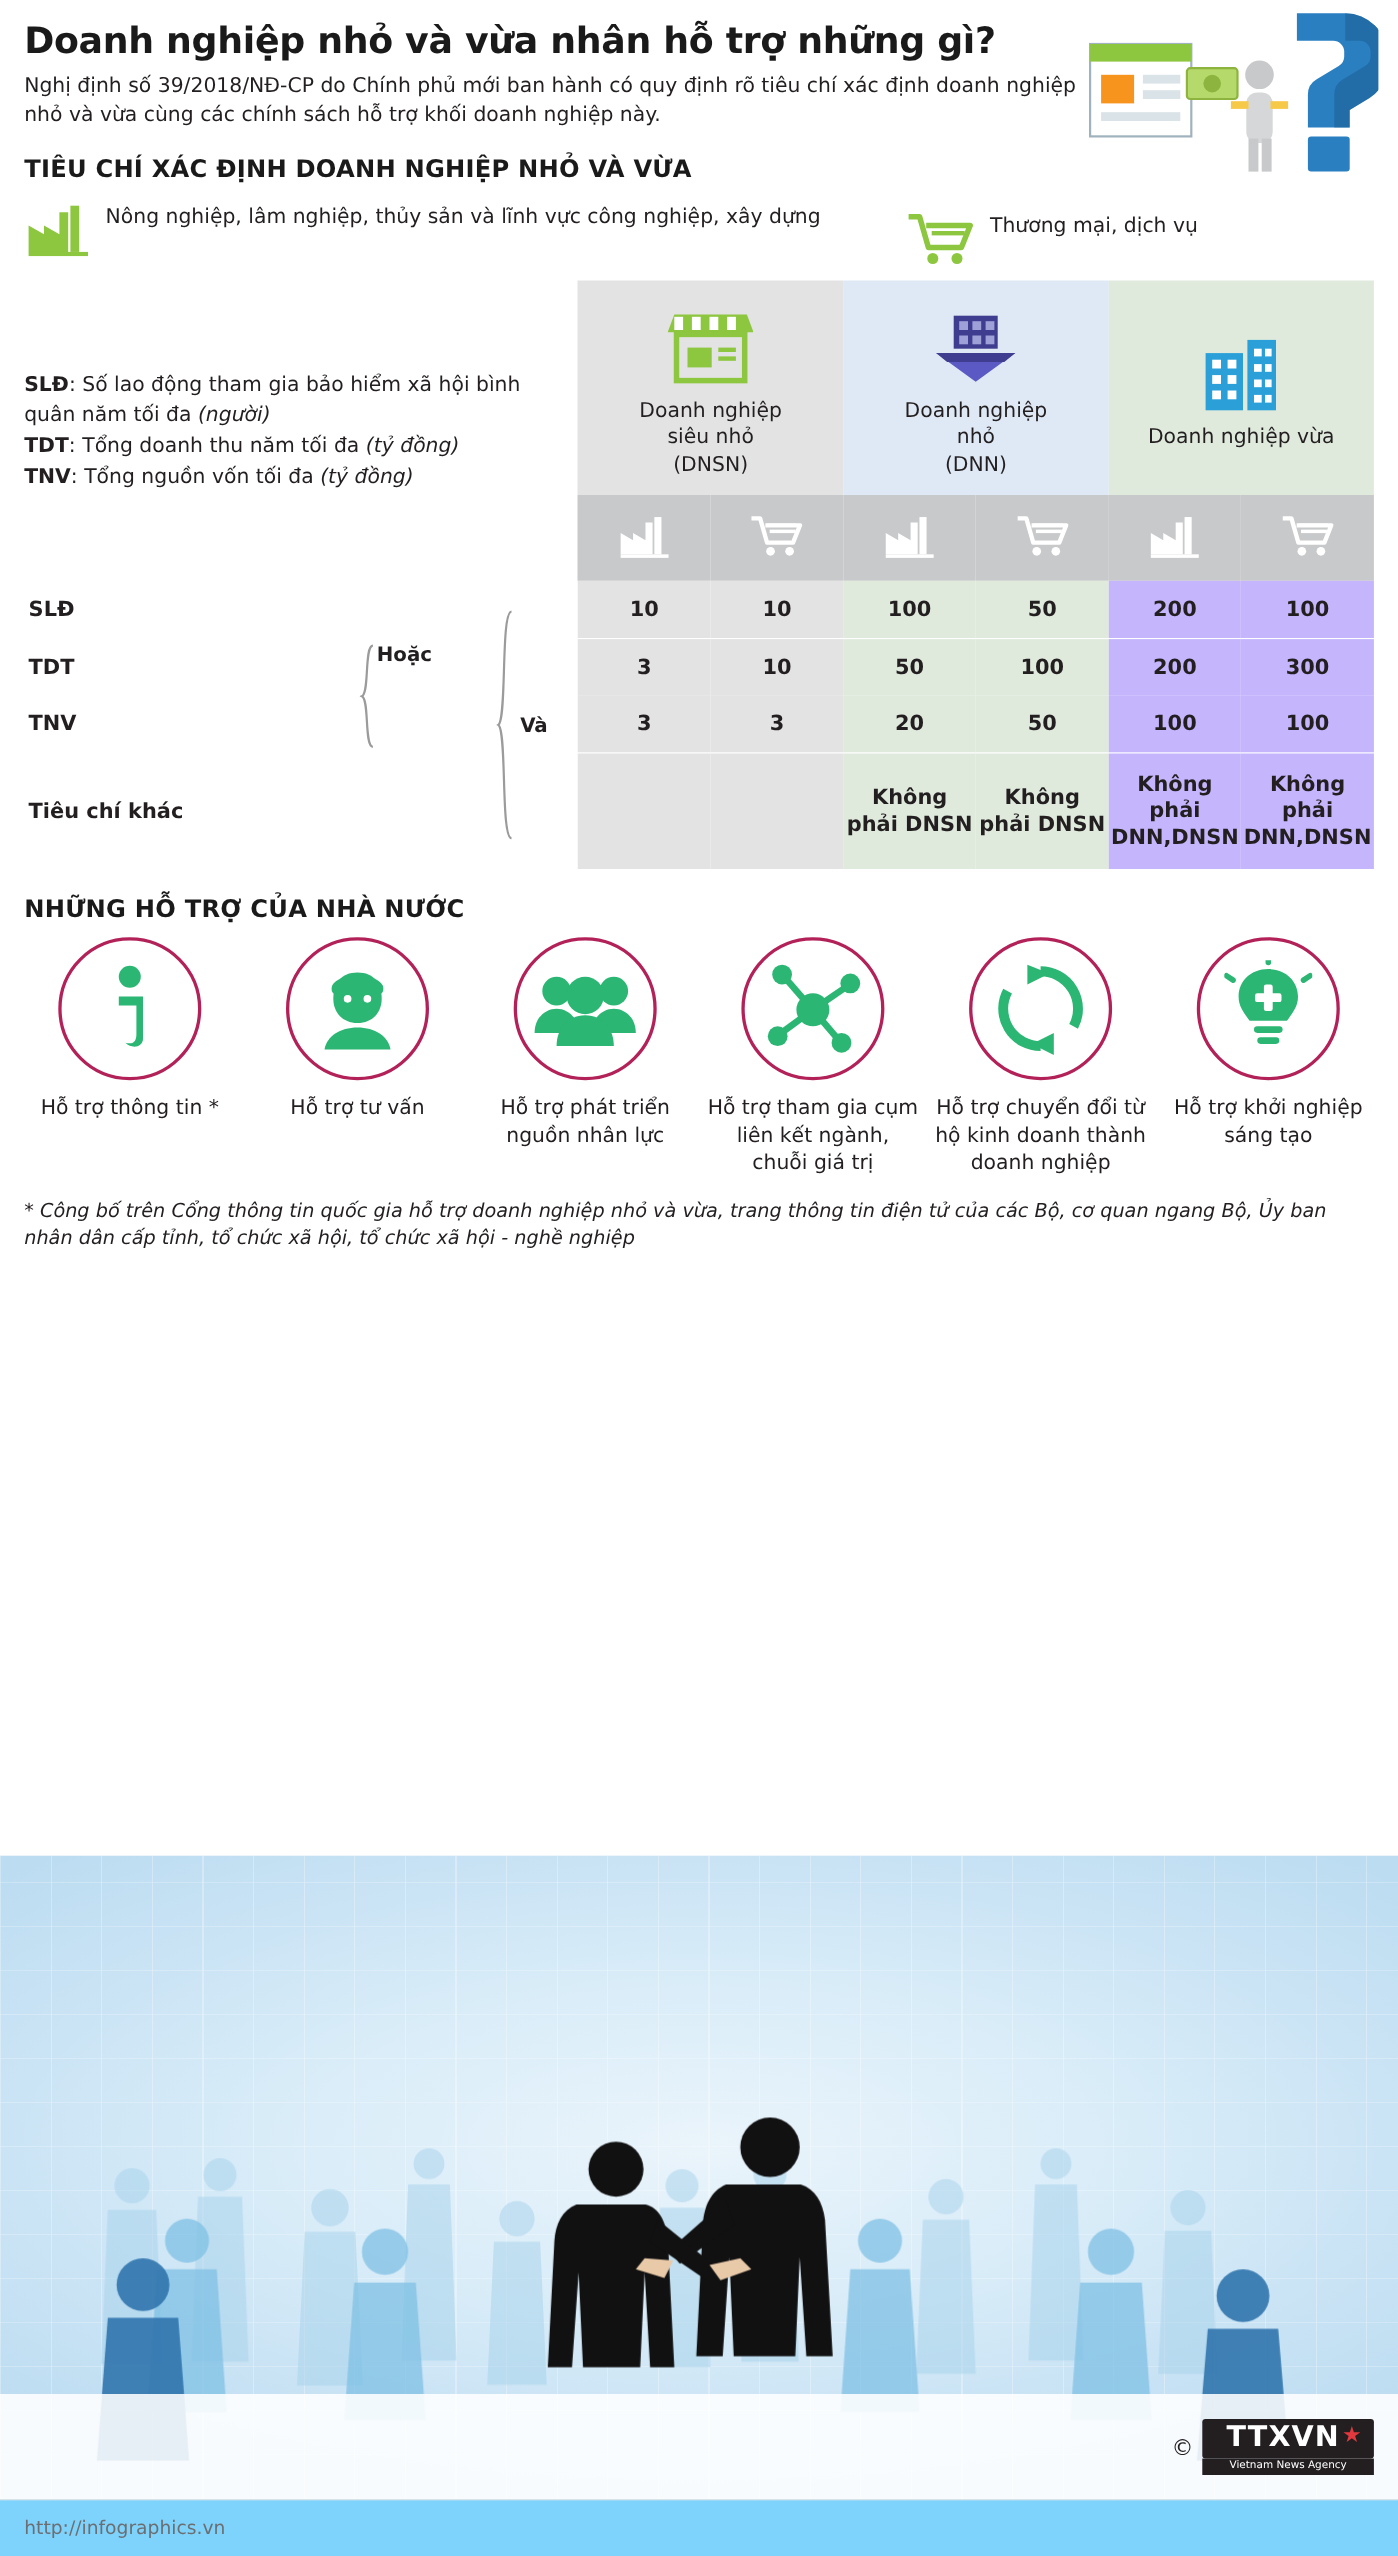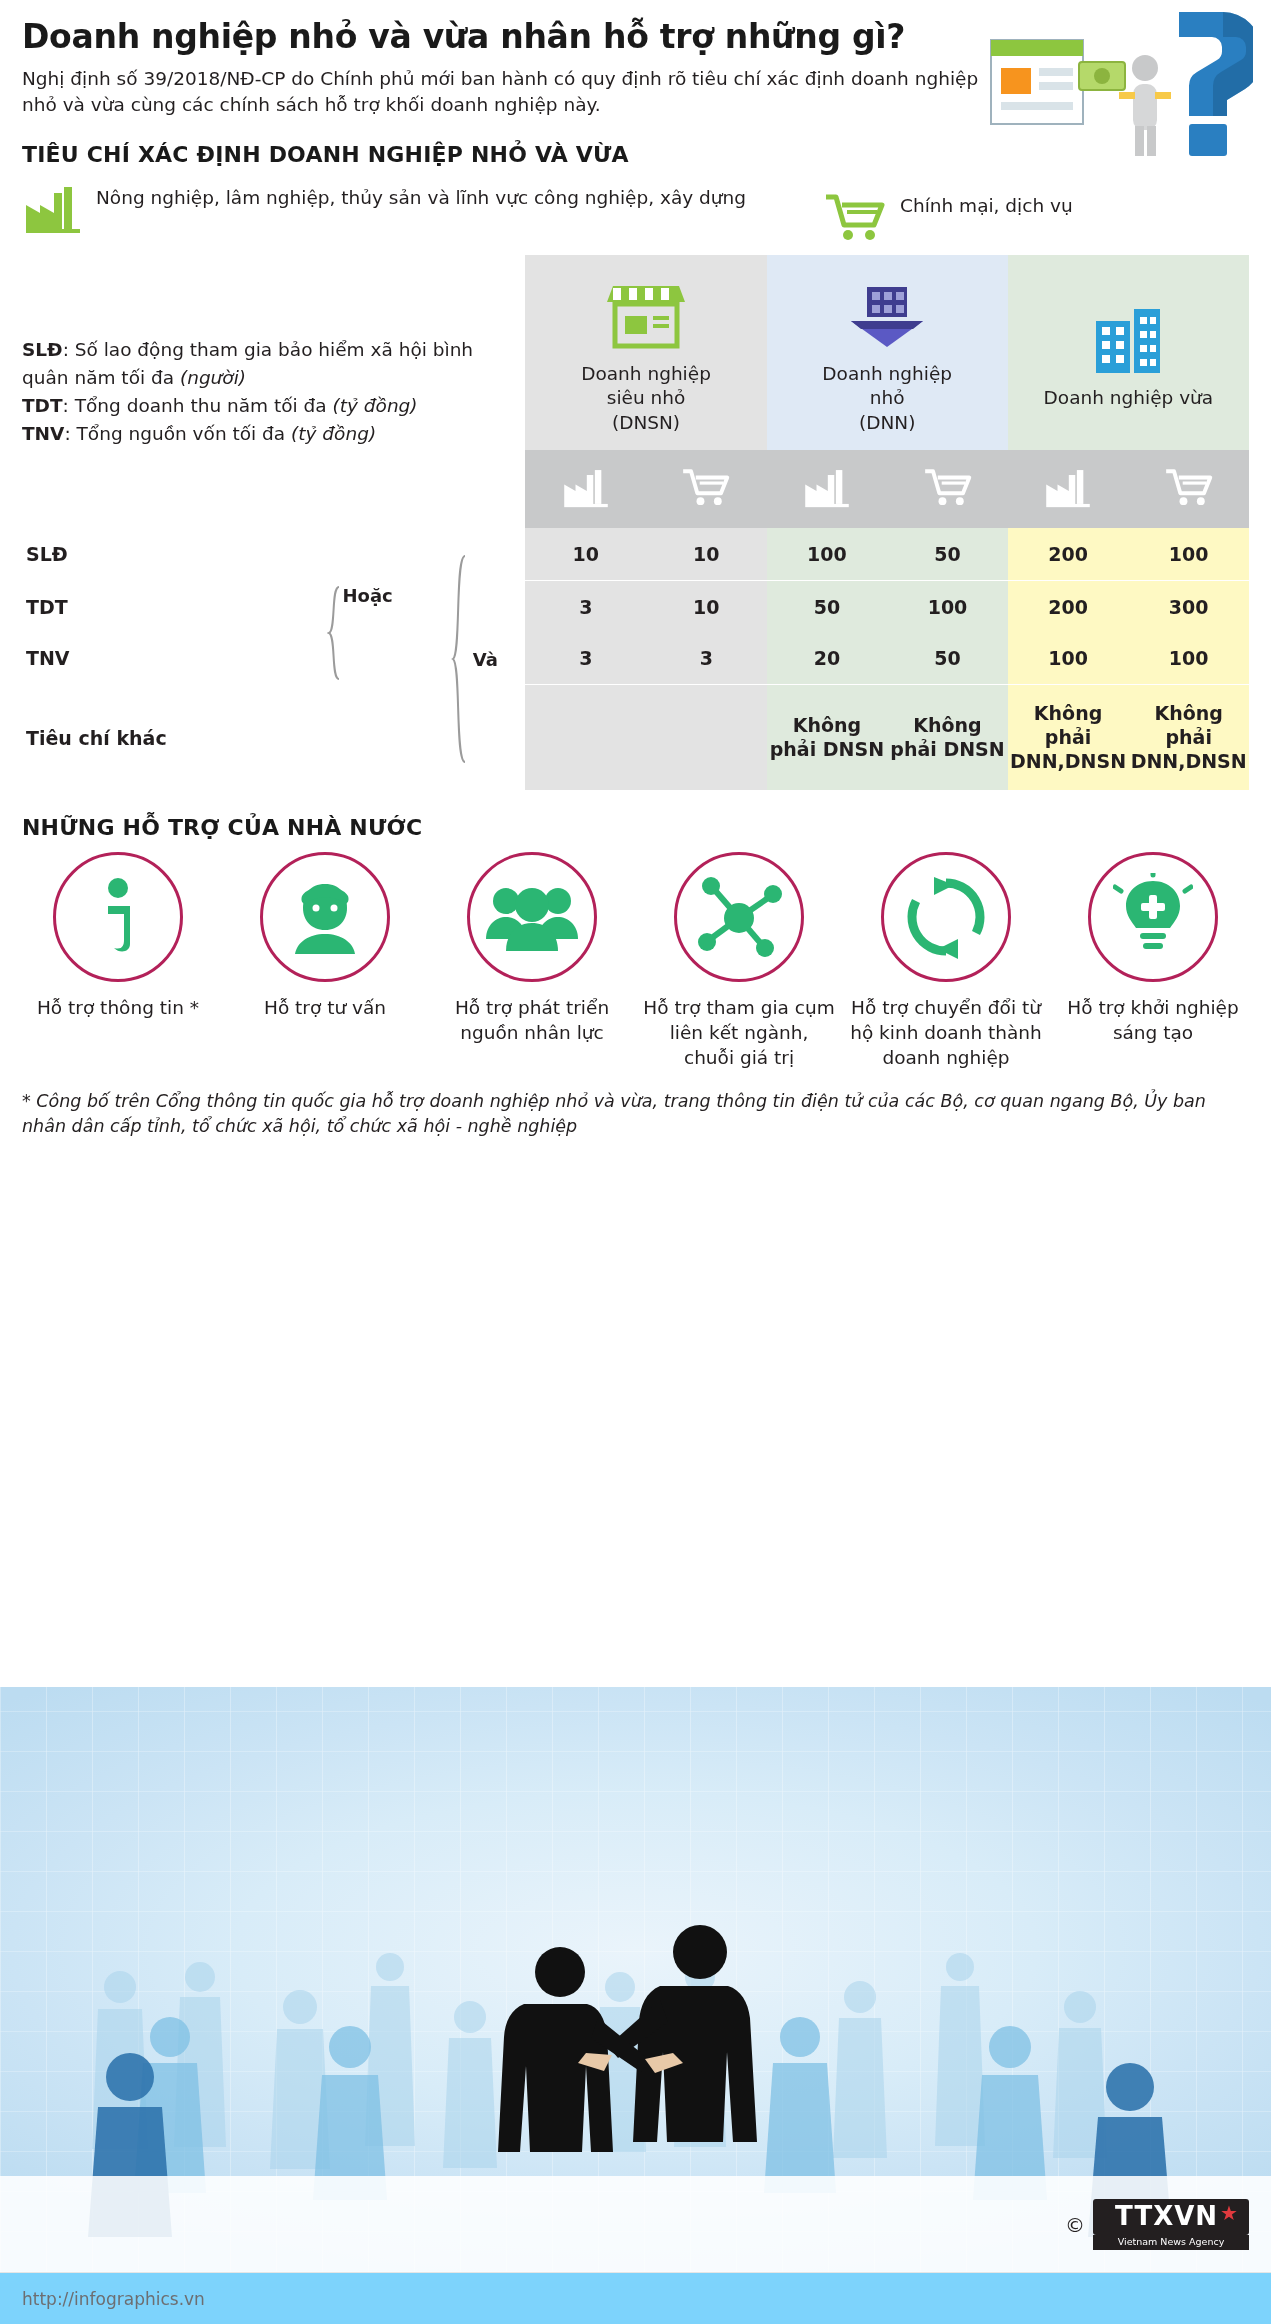--- a/index.html
+++ b/index.html
@@ -212,7 +212,7 @@
           <circle cx="48" cy="44" r="5" fill="#8dc63f"></circle>
         </svg>
       </span>
-      <span class="legend-text">Chính mại, dịch vụ</span>
+      <span class="legend-text">Thương mại, dịch vụ</span>
     </div>
   </div>
 

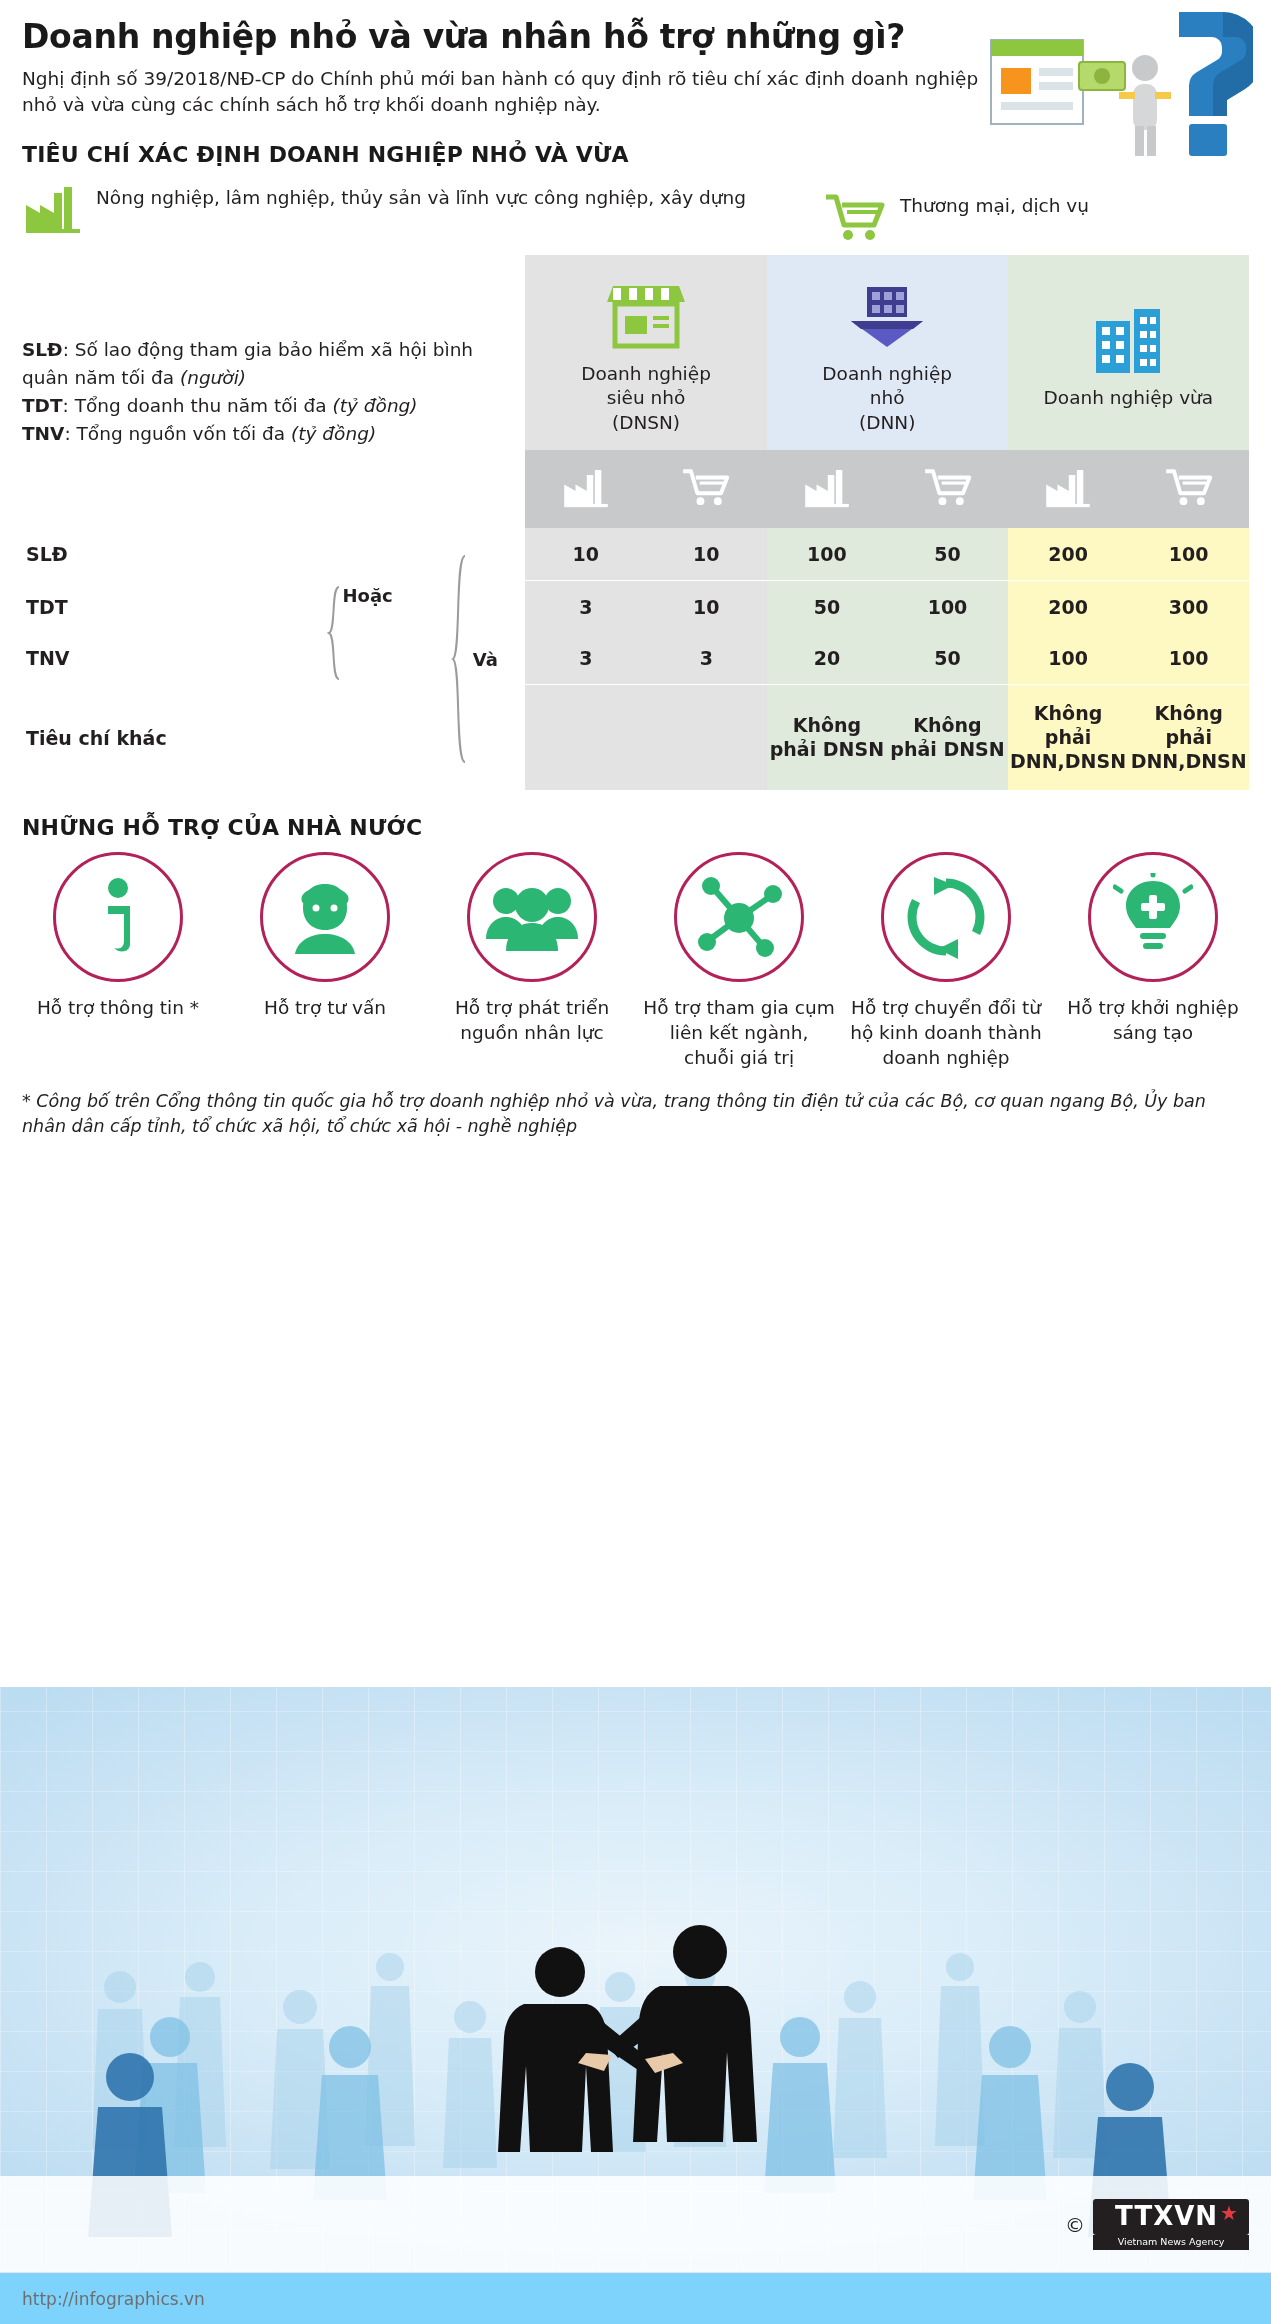--- a/index.html
+++ b/index.html
@@ -78,7 +78,7 @@
   }
   .c-micro { background:#e3e3e3; }
   .c-small { background:#dfeadd; }
-  .c-med   { background:#fef9c3; }
+  .c-med   { background:#c4b5fd; }
 
   .rowline td { border-bottom:1px solid #ffffff; }
 

